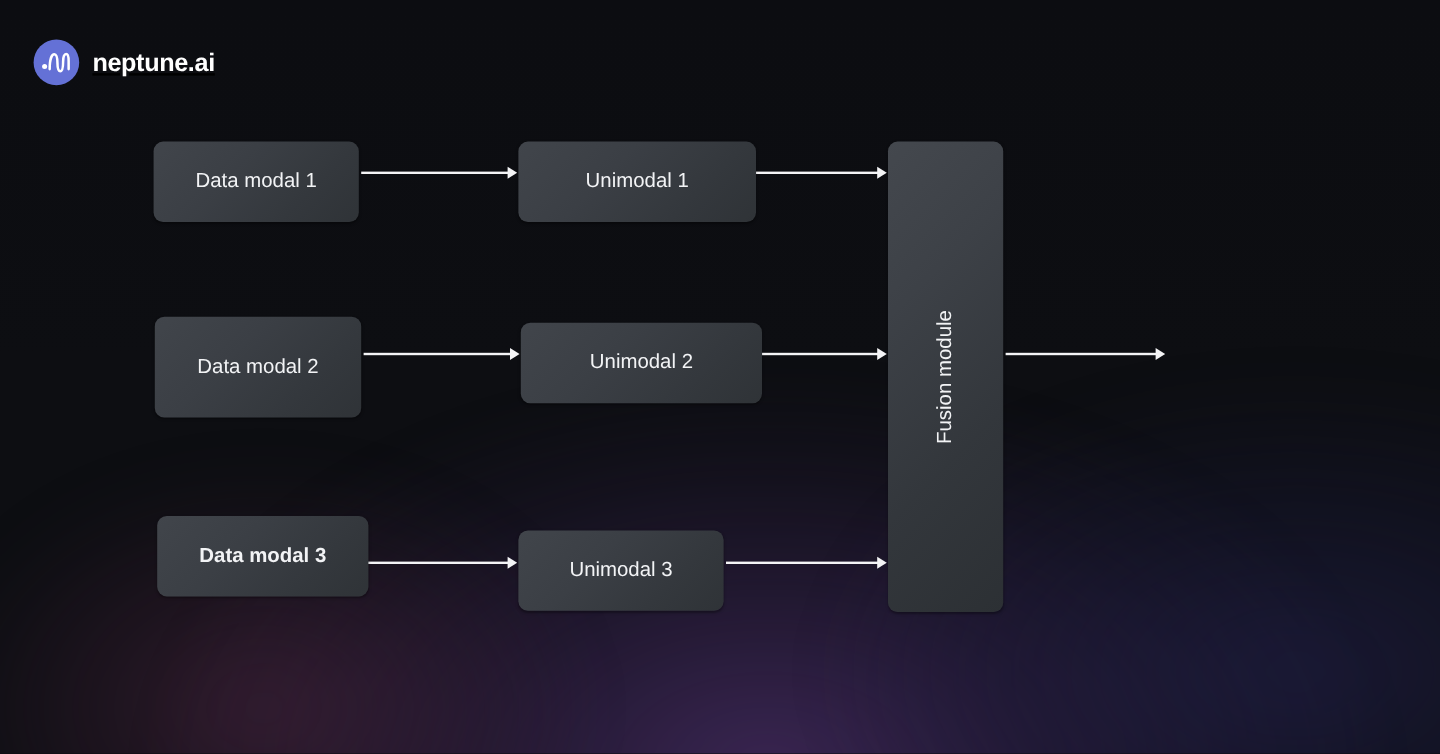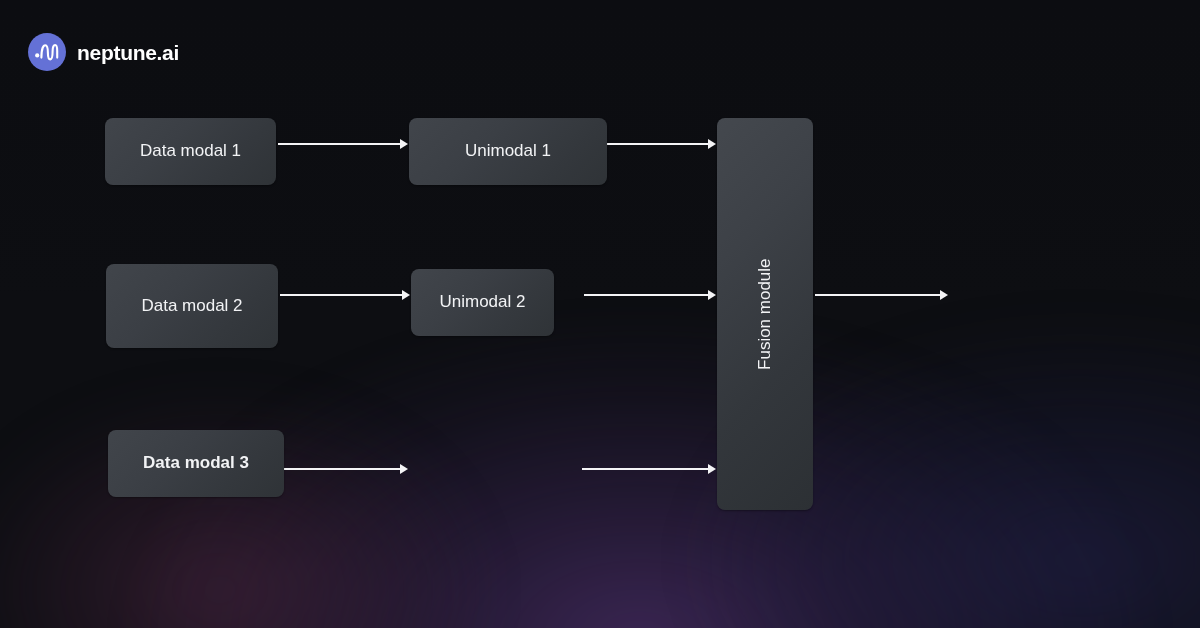--- a/index.html
+++ b/index.html
@@ -63,6 +63,7 @@
     left:28px; top:33px;
     display:flex; align-items:center; gap:11px;
     z-index:6;
+    text-decoration:underline;
   }
   #logo-mark {
     width:38px; height:38px; border-radius:50%;

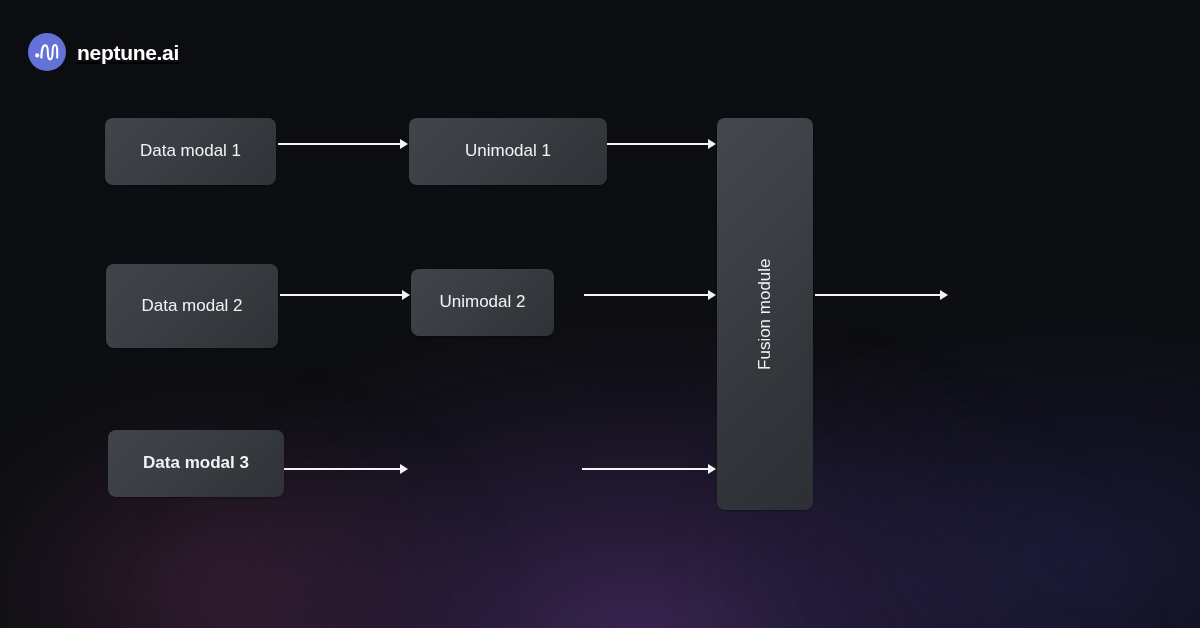--- a/index.html
+++ b/index.html
@@ -80,7 +80,7 @@
   }
 
   
-  #diagram { position:absolute; inset:0; z-index:4; }
+  #diagram { position:absolute; inset:0; z-index:4;margin-left:23px; }
 
   .node {
     position:absolute;

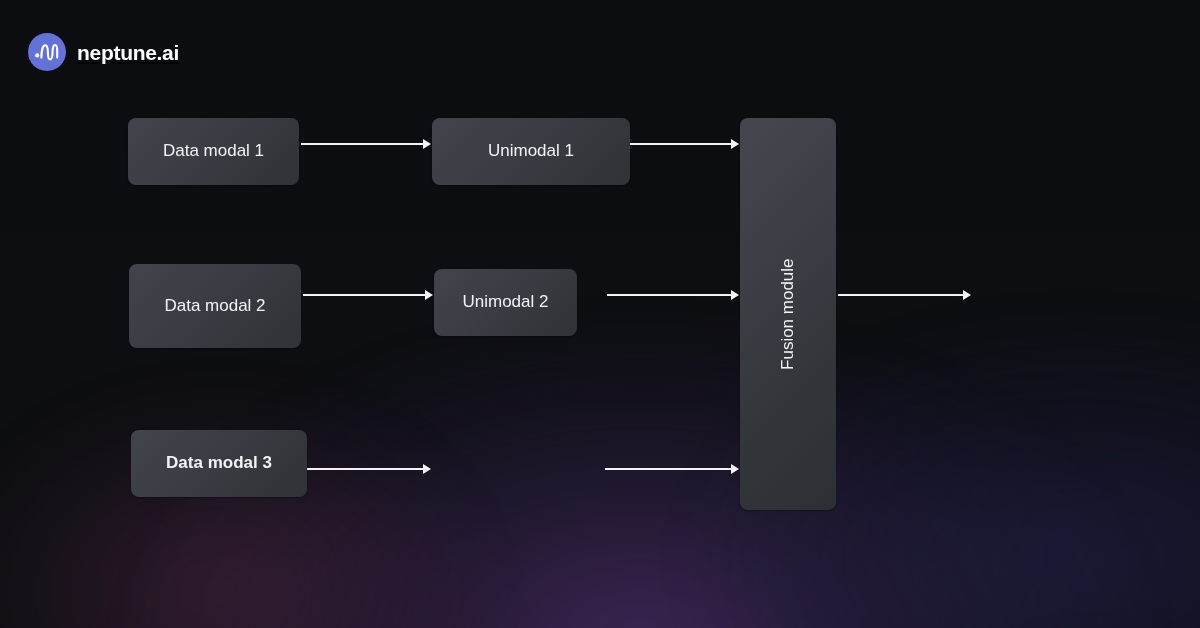--- a/index.html
+++ b/index.html
@@ -182,7 +182,7 @@
     <div class="node" style="left: 409px; top: 118px; width: 198px; height: 67px;">
       <span class="node-label">Unimodal 1</span>
     </div>
-    <div class="node" style="left: 411px; top: 269px; width: 143px; height: 67px;">
+    <div class="node" style="left: 411px; top: 269px; width: 201px; height: 67px;">
       <span class="node-label">Unimodal 2</span>
     </div>
     <div class="node tall" style="left: 717px; top: 118px; width: 96px; height: 392px;">

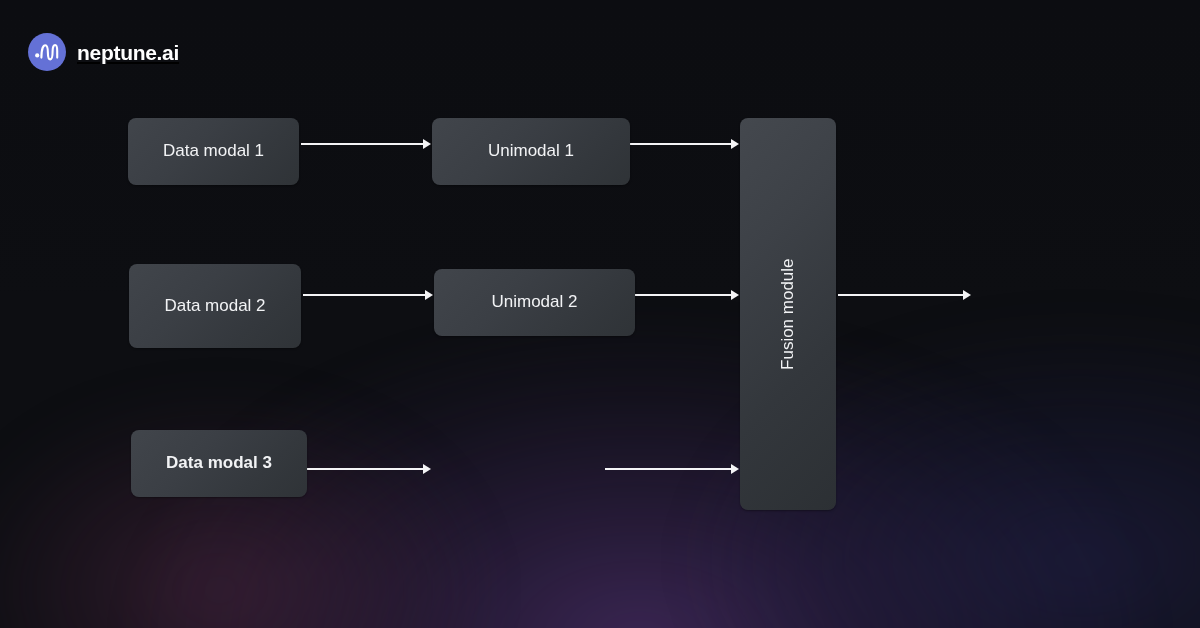--- a/index.html
+++ b/index.html
@@ -185,6 +185,9 @@
     <div class="node" style="left: 411px; top: 269px; width: 201px; height: 67px;">
       <span class="node-label">Unimodal 2</span>
     </div>
+    <div class="node" style="left: 409px; top: 442px; width: 171px; height: 67px;">
+      <span class="node-label">Unimodal 3</span>
+    </div>
     <div class="node tall" style="left: 717px; top: 118px; width: 96px; height: 392px;">
       <span class="node-label vertical">Fusion module</span>
     </div>

